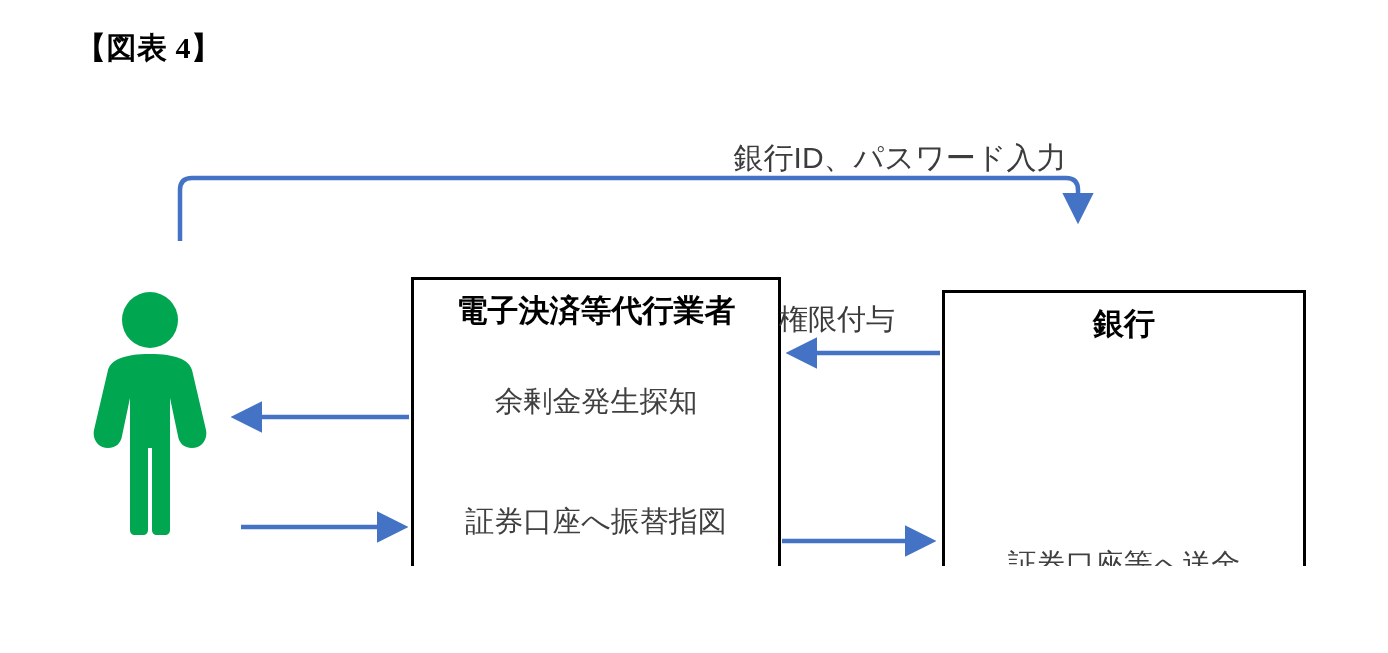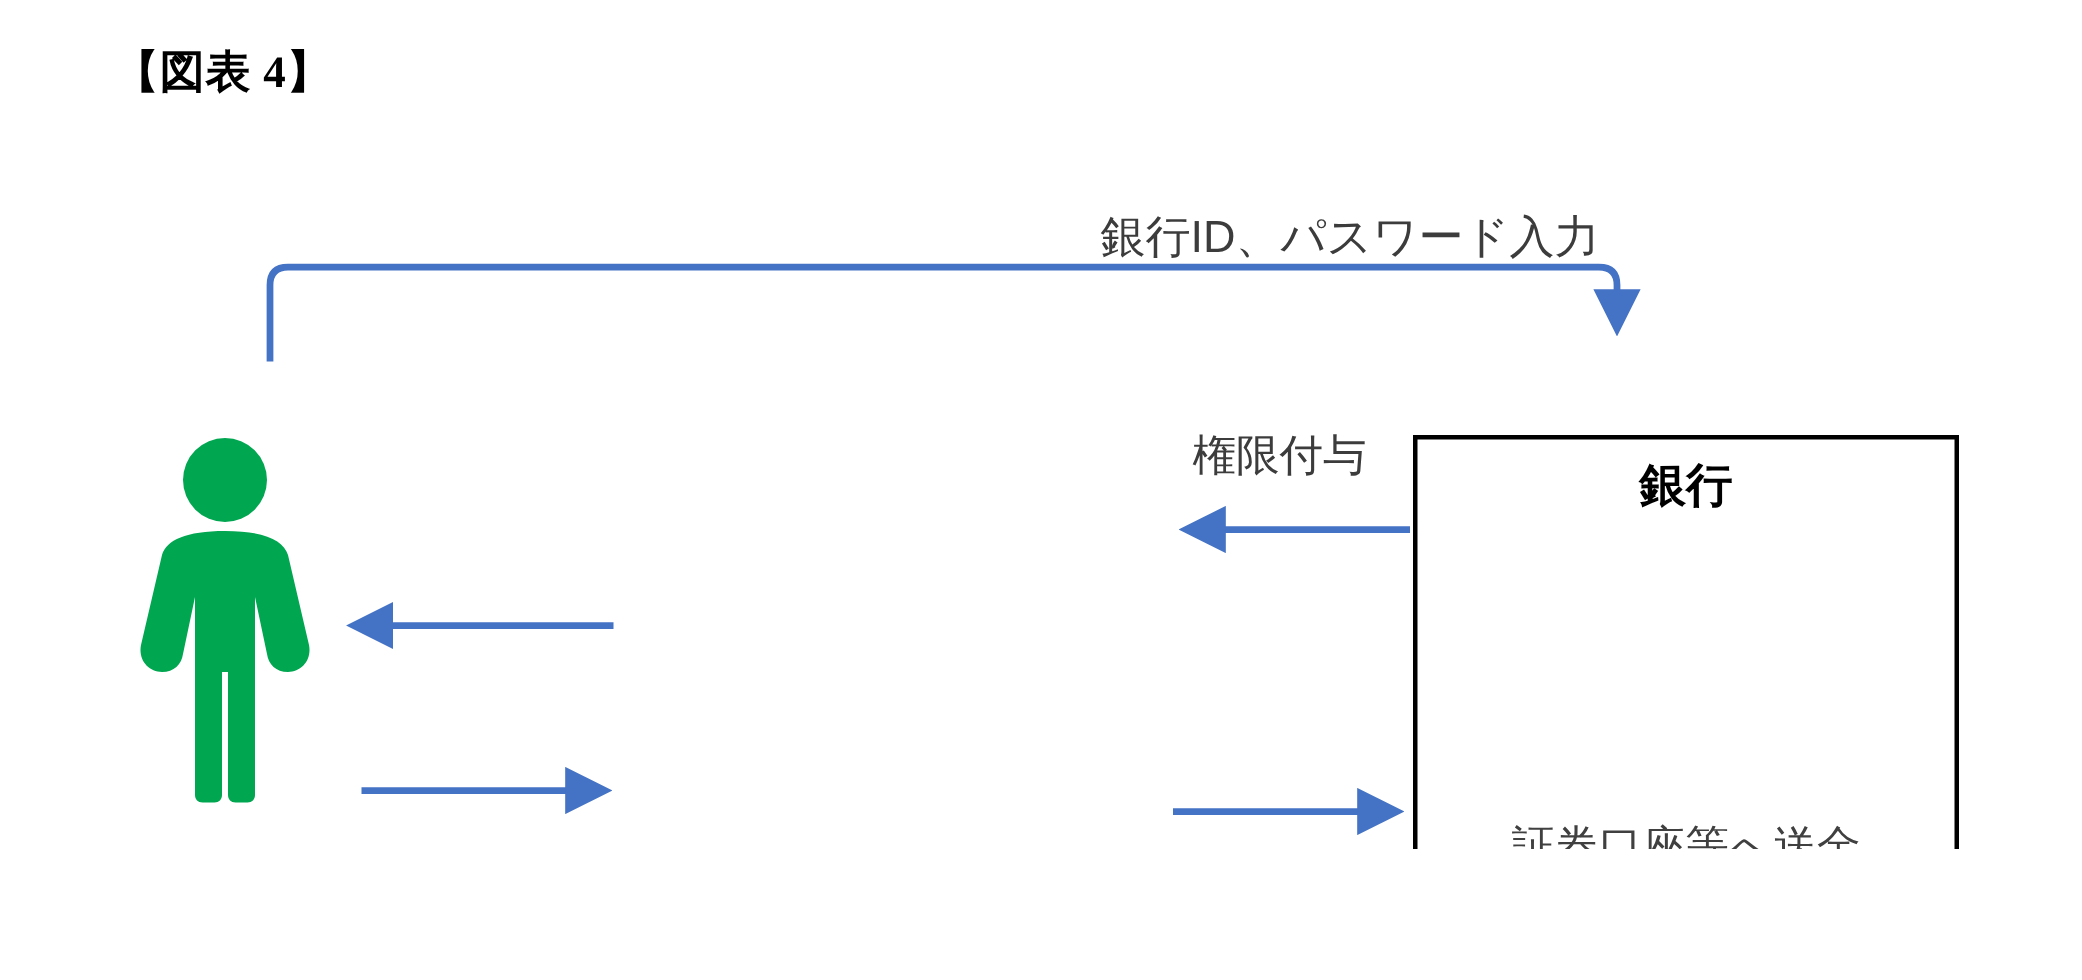--- a/index.html
+++ b/index.html
@@ -161,6 +161,11 @@
              C23,72 36,66 62,66 Z" fill="#00A650"></path>
   </svg>
 
+  <div class="abs entity-box" id="ppis-box">
+    <div class="box-title">電子決済等代行業者</div>
+    <div class="box-line" id="ppis-detect">余剰金発生探知</div>
+    <div class="box-line" id="ppis-transfer">証券口座へ振替指図</div>
+  </div>
 
   <div class="abs entity-box" id="bank-box">
     <div class="box-title">銀行</div>

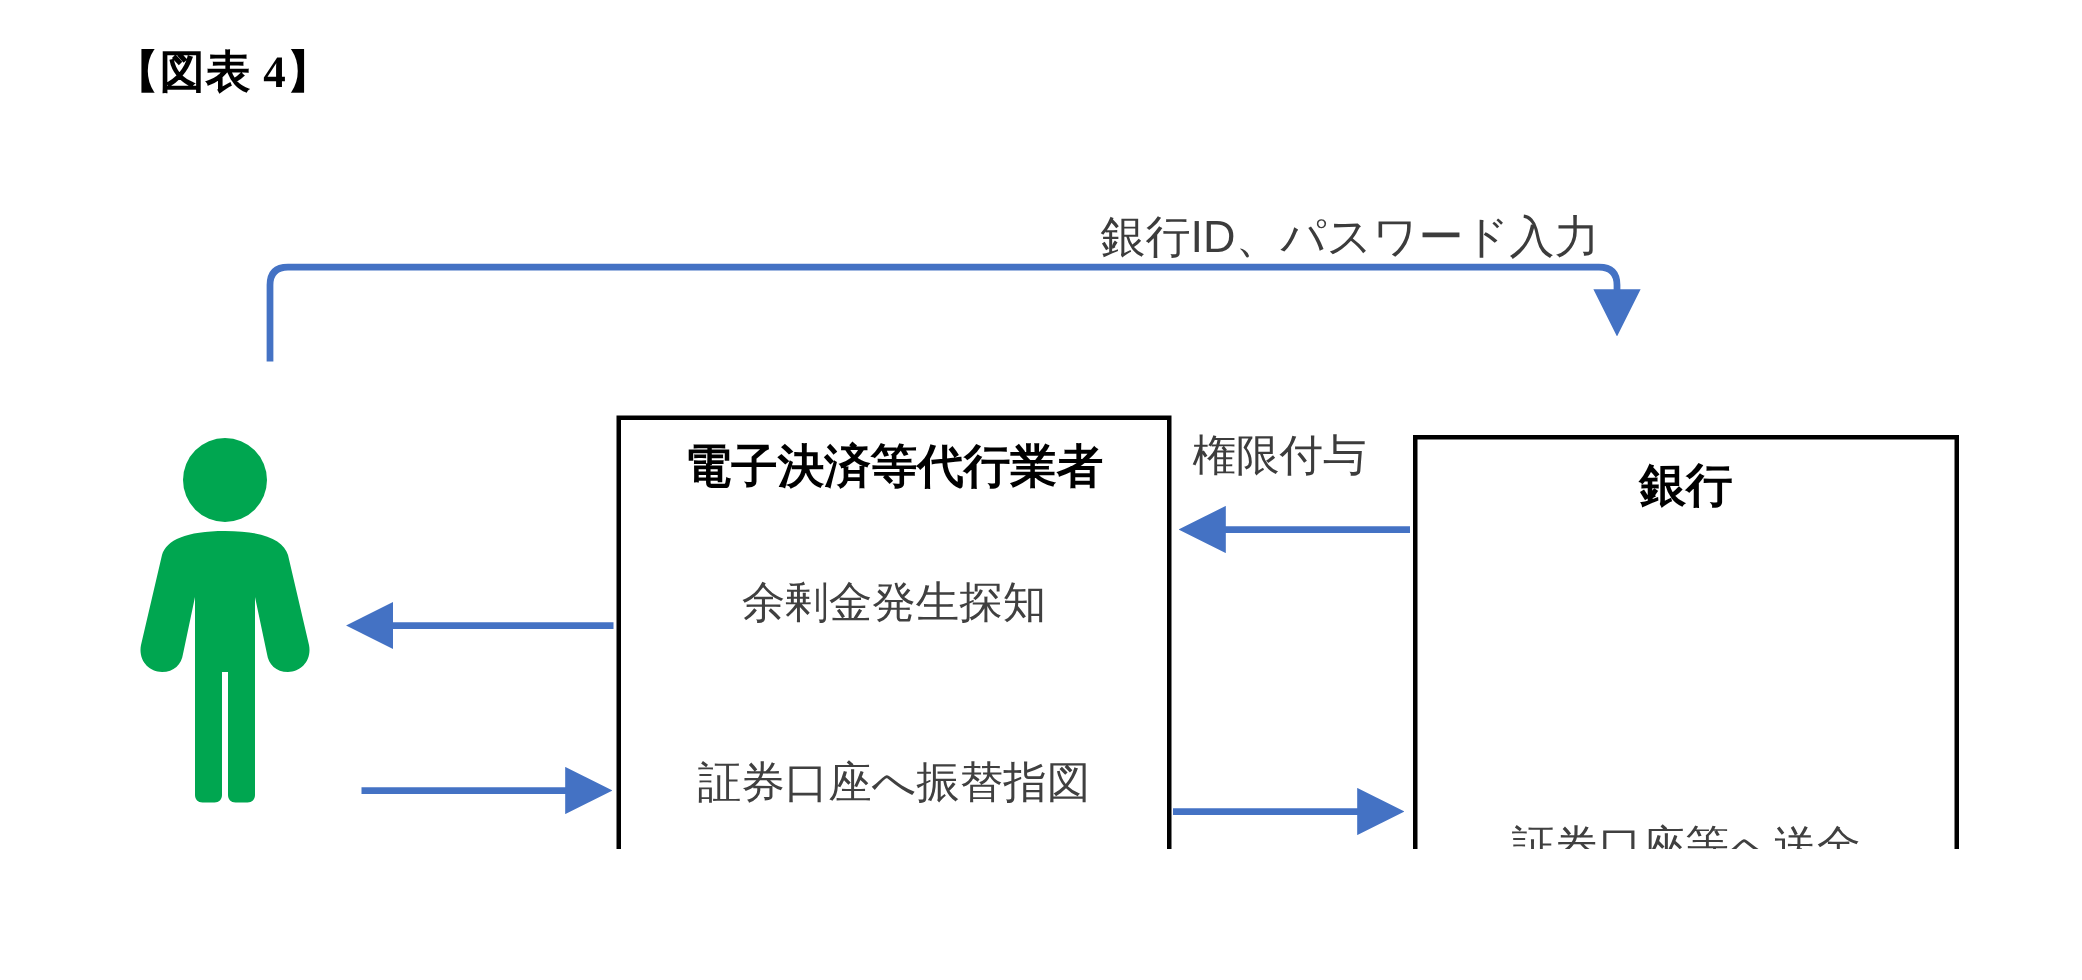--- a/index.html
+++ b/index.html
@@ -94,7 +94,7 @@
   }
   #label-remit-proposal { left: 242px; top: 353px; }
   #label-remit-instruction { left: 242px; top: 468px; }
-  #label-authorization { left: 779px; top: 284px; padding-left: 16px; }
+  #label-authorization { left: 779px; top: 300px; }
   #label-instruction-relay { left: 779px; top: 467px; }
 
   

